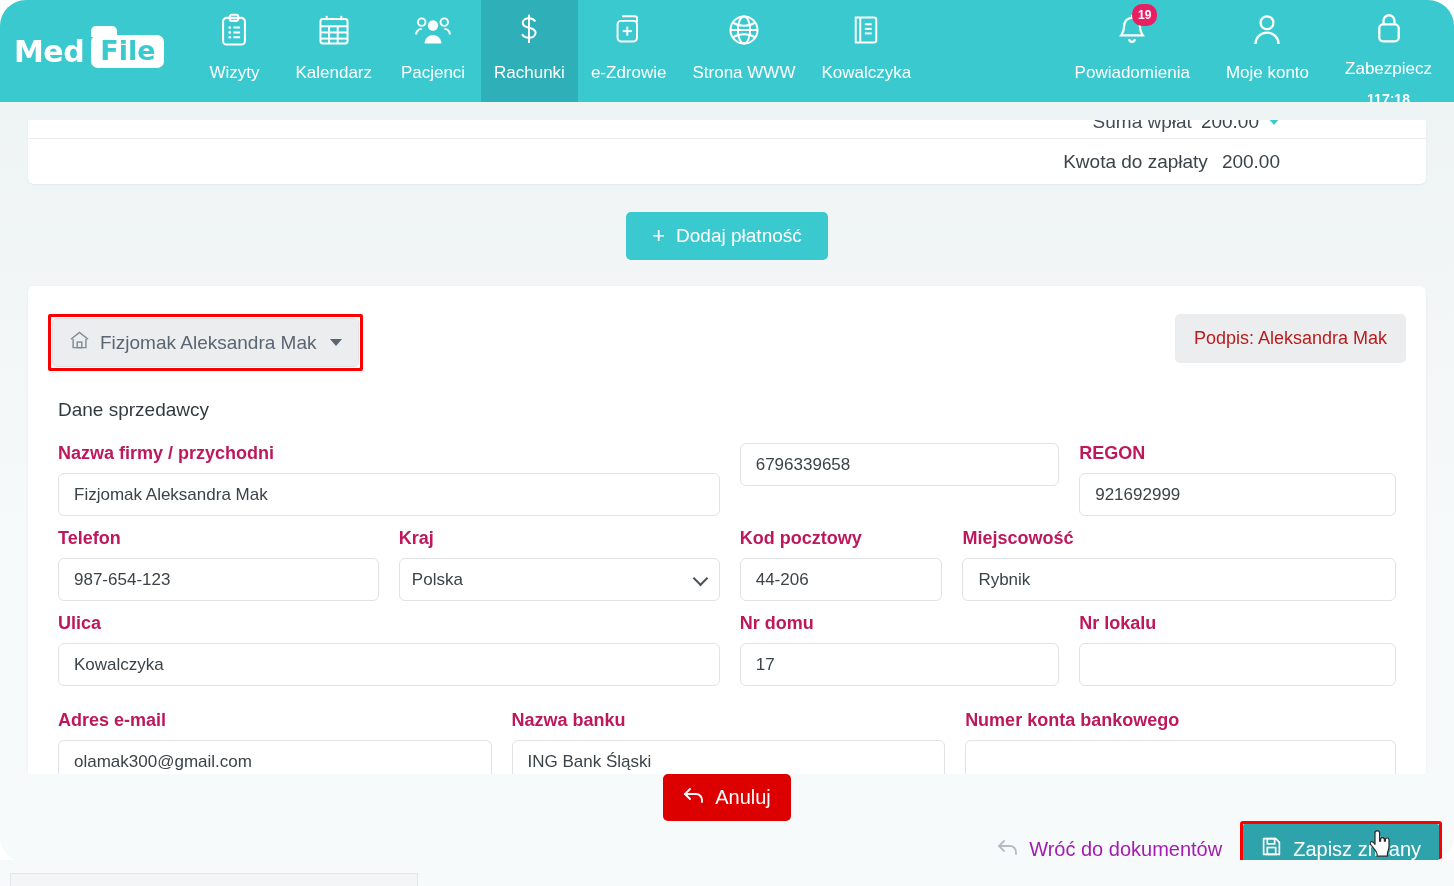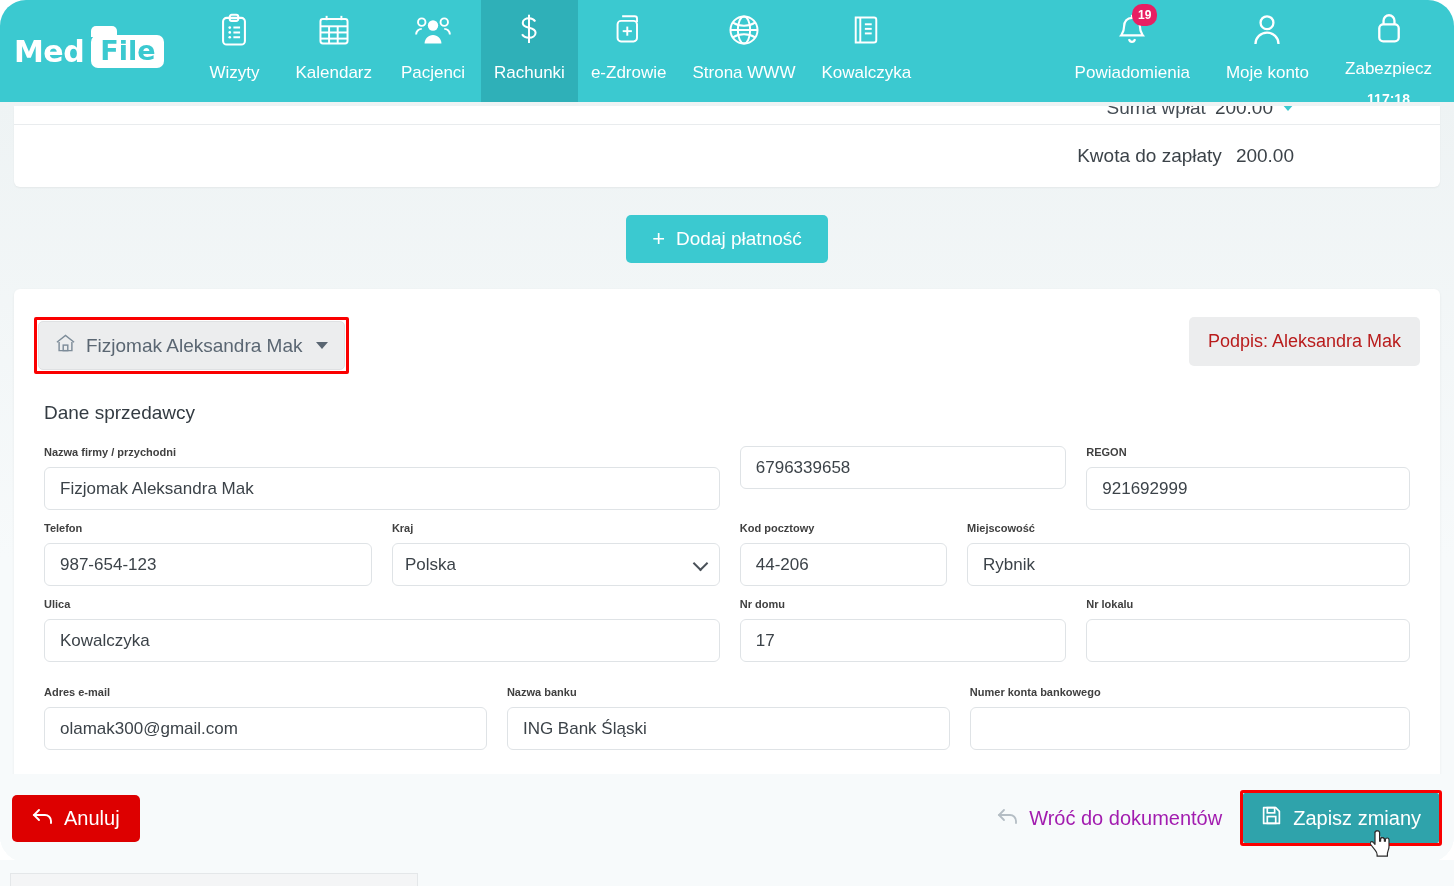--- a/index.html
+++ b/index.html
@@ -98,7 +98,7 @@
     position: relative;
     height: 760px;
     background: linear-gradient(#eef3f4, #f7fafb 60%);
-    padding: 4px;
+    padding: 18px;
   }
 
   

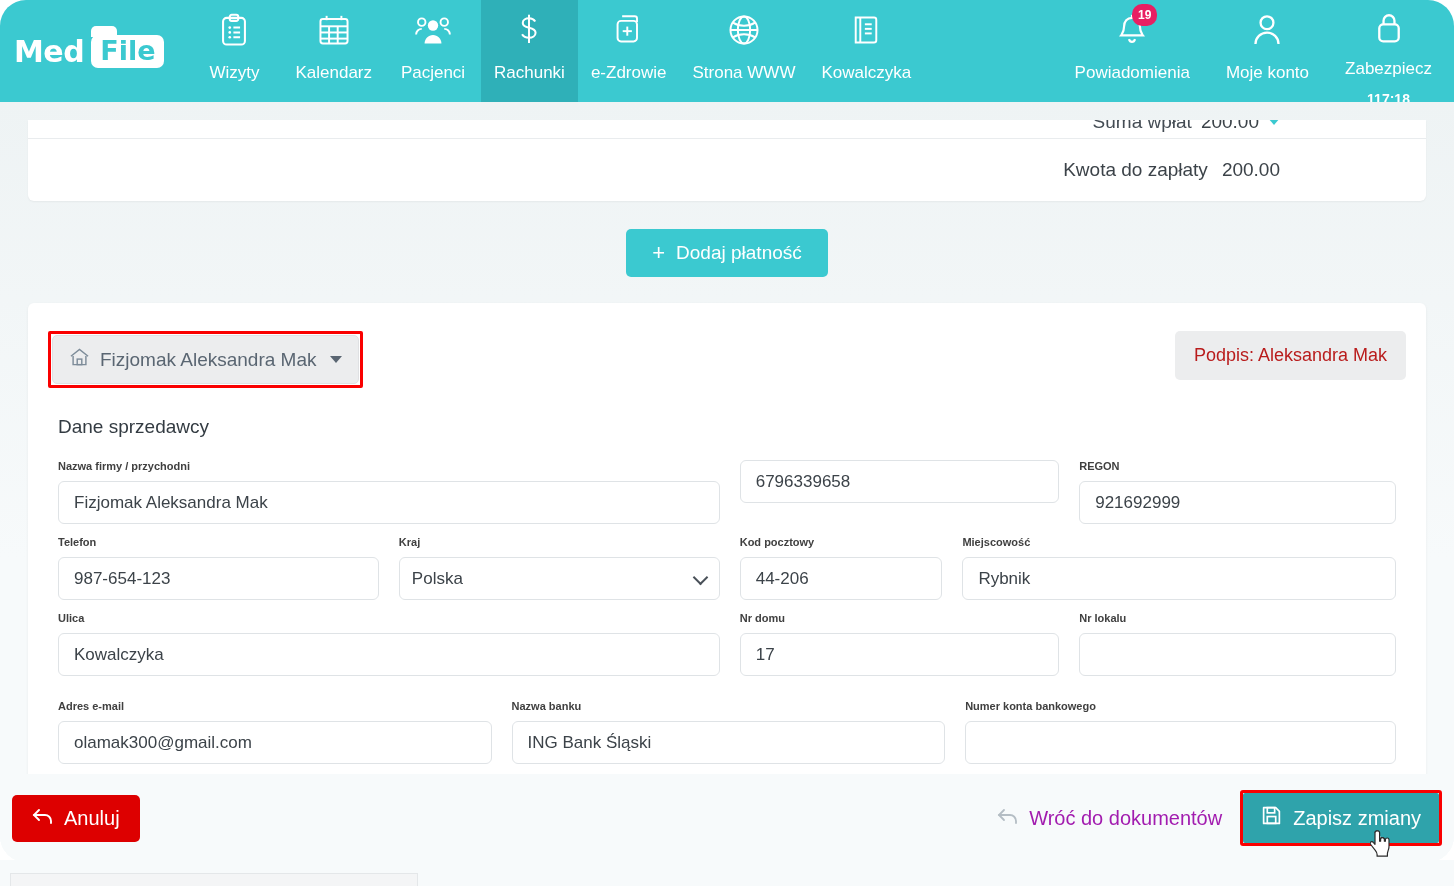--- a/index.html
+++ b/index.html
@@ -128,7 +128,7 @@
   }
   .row-total {
     border-top: 1px solid #e9ecee;
-    height: 63px;
+    height: 46px;
     display: flex; align-items: center; justify-content: flex-end;
     padding-right: 146px;
     font-size: 19px; color: #3c4349;

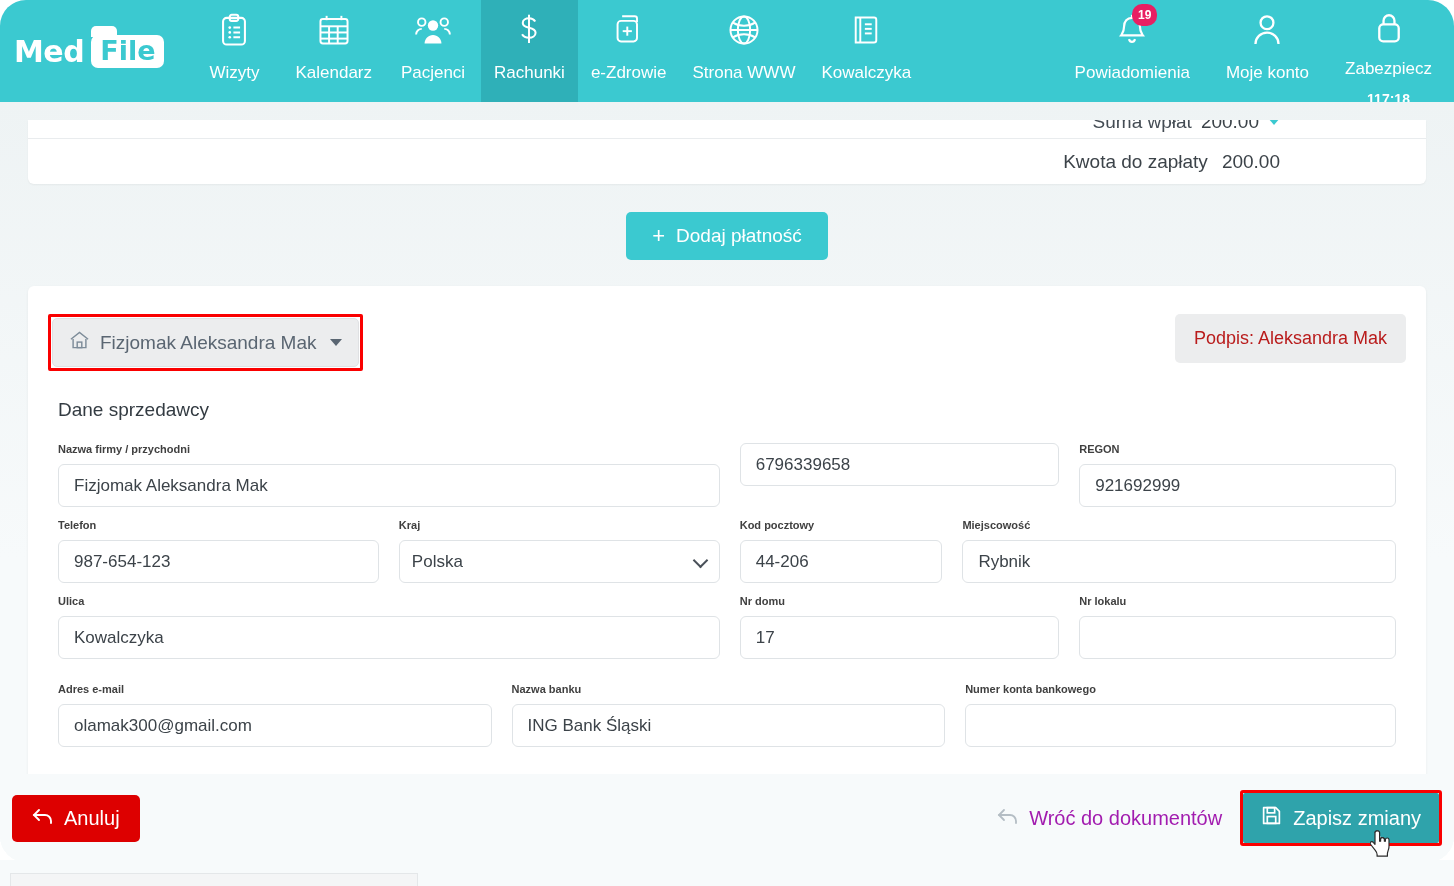--- a/index.html
+++ b/index.html
@@ -194,7 +194,7 @@
   .frow { display: flex; margin-bottom: 12px; }
   .fld { padding: 0 10px; }
   .flabel {
-    font-size: 11px; font-weight: bold; color: #404040;
+    font-size: 18px; font-weight: bold; color: #be185d;
     display: block; margin-bottom: 9px;
   }
   .finput {

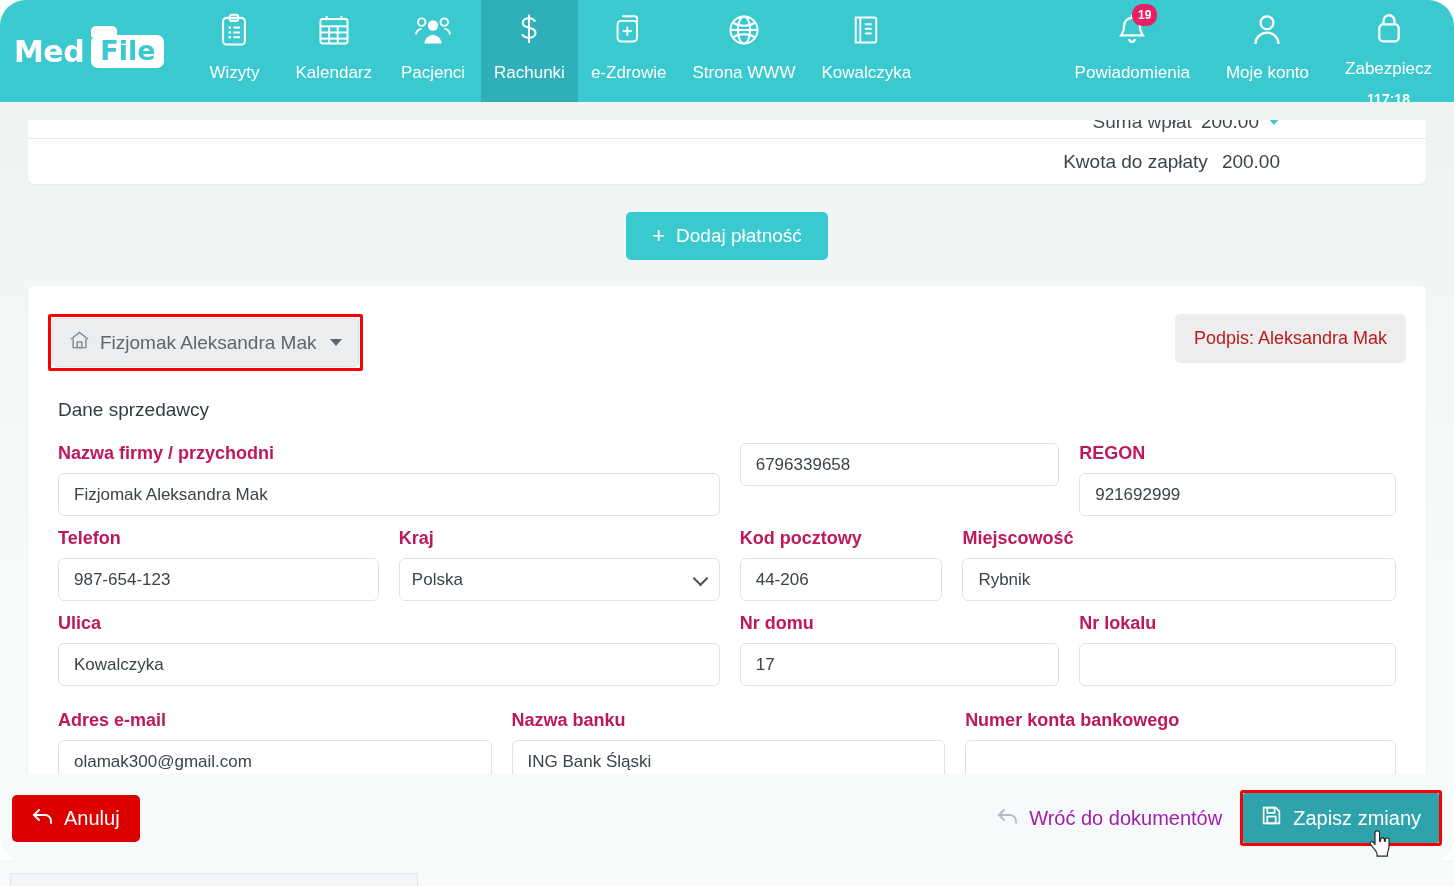--- a/index.html
+++ b/index.html
@@ -235,6 +235,7 @@
     background: #f7fafb;
     display: flex; align-items: center;
     padding: 0 12px;
+    flex-direction: column;
   }
   .btn-cancel {
     background: #dd0000; color: #fff; border: none;

